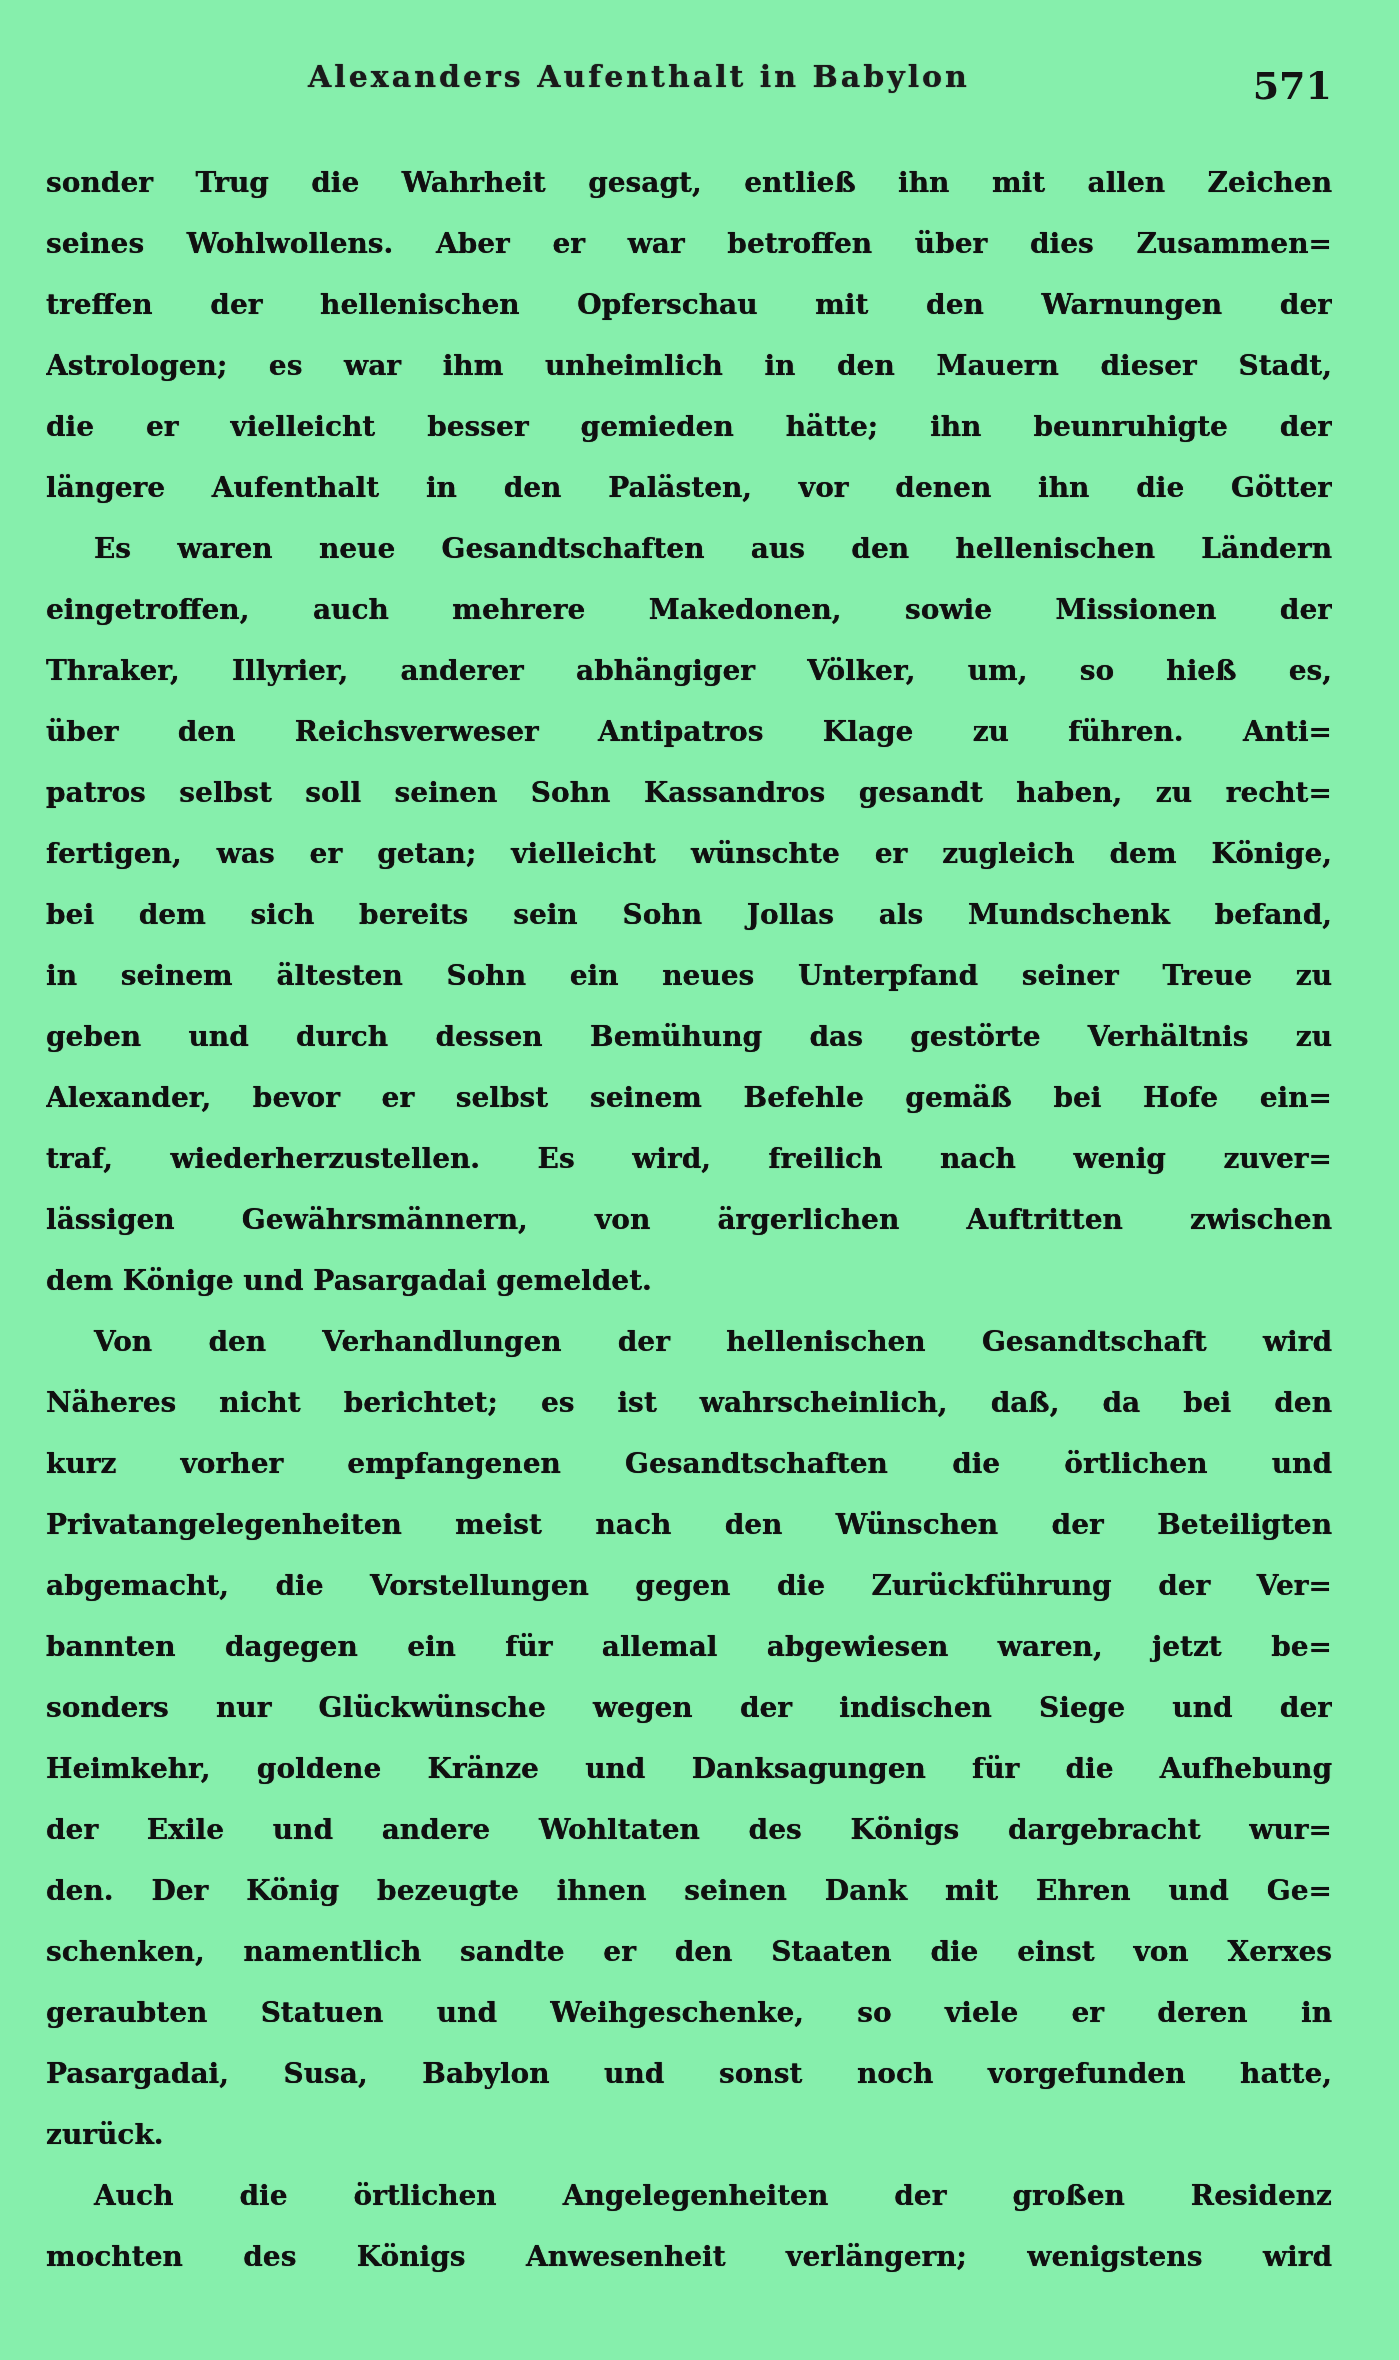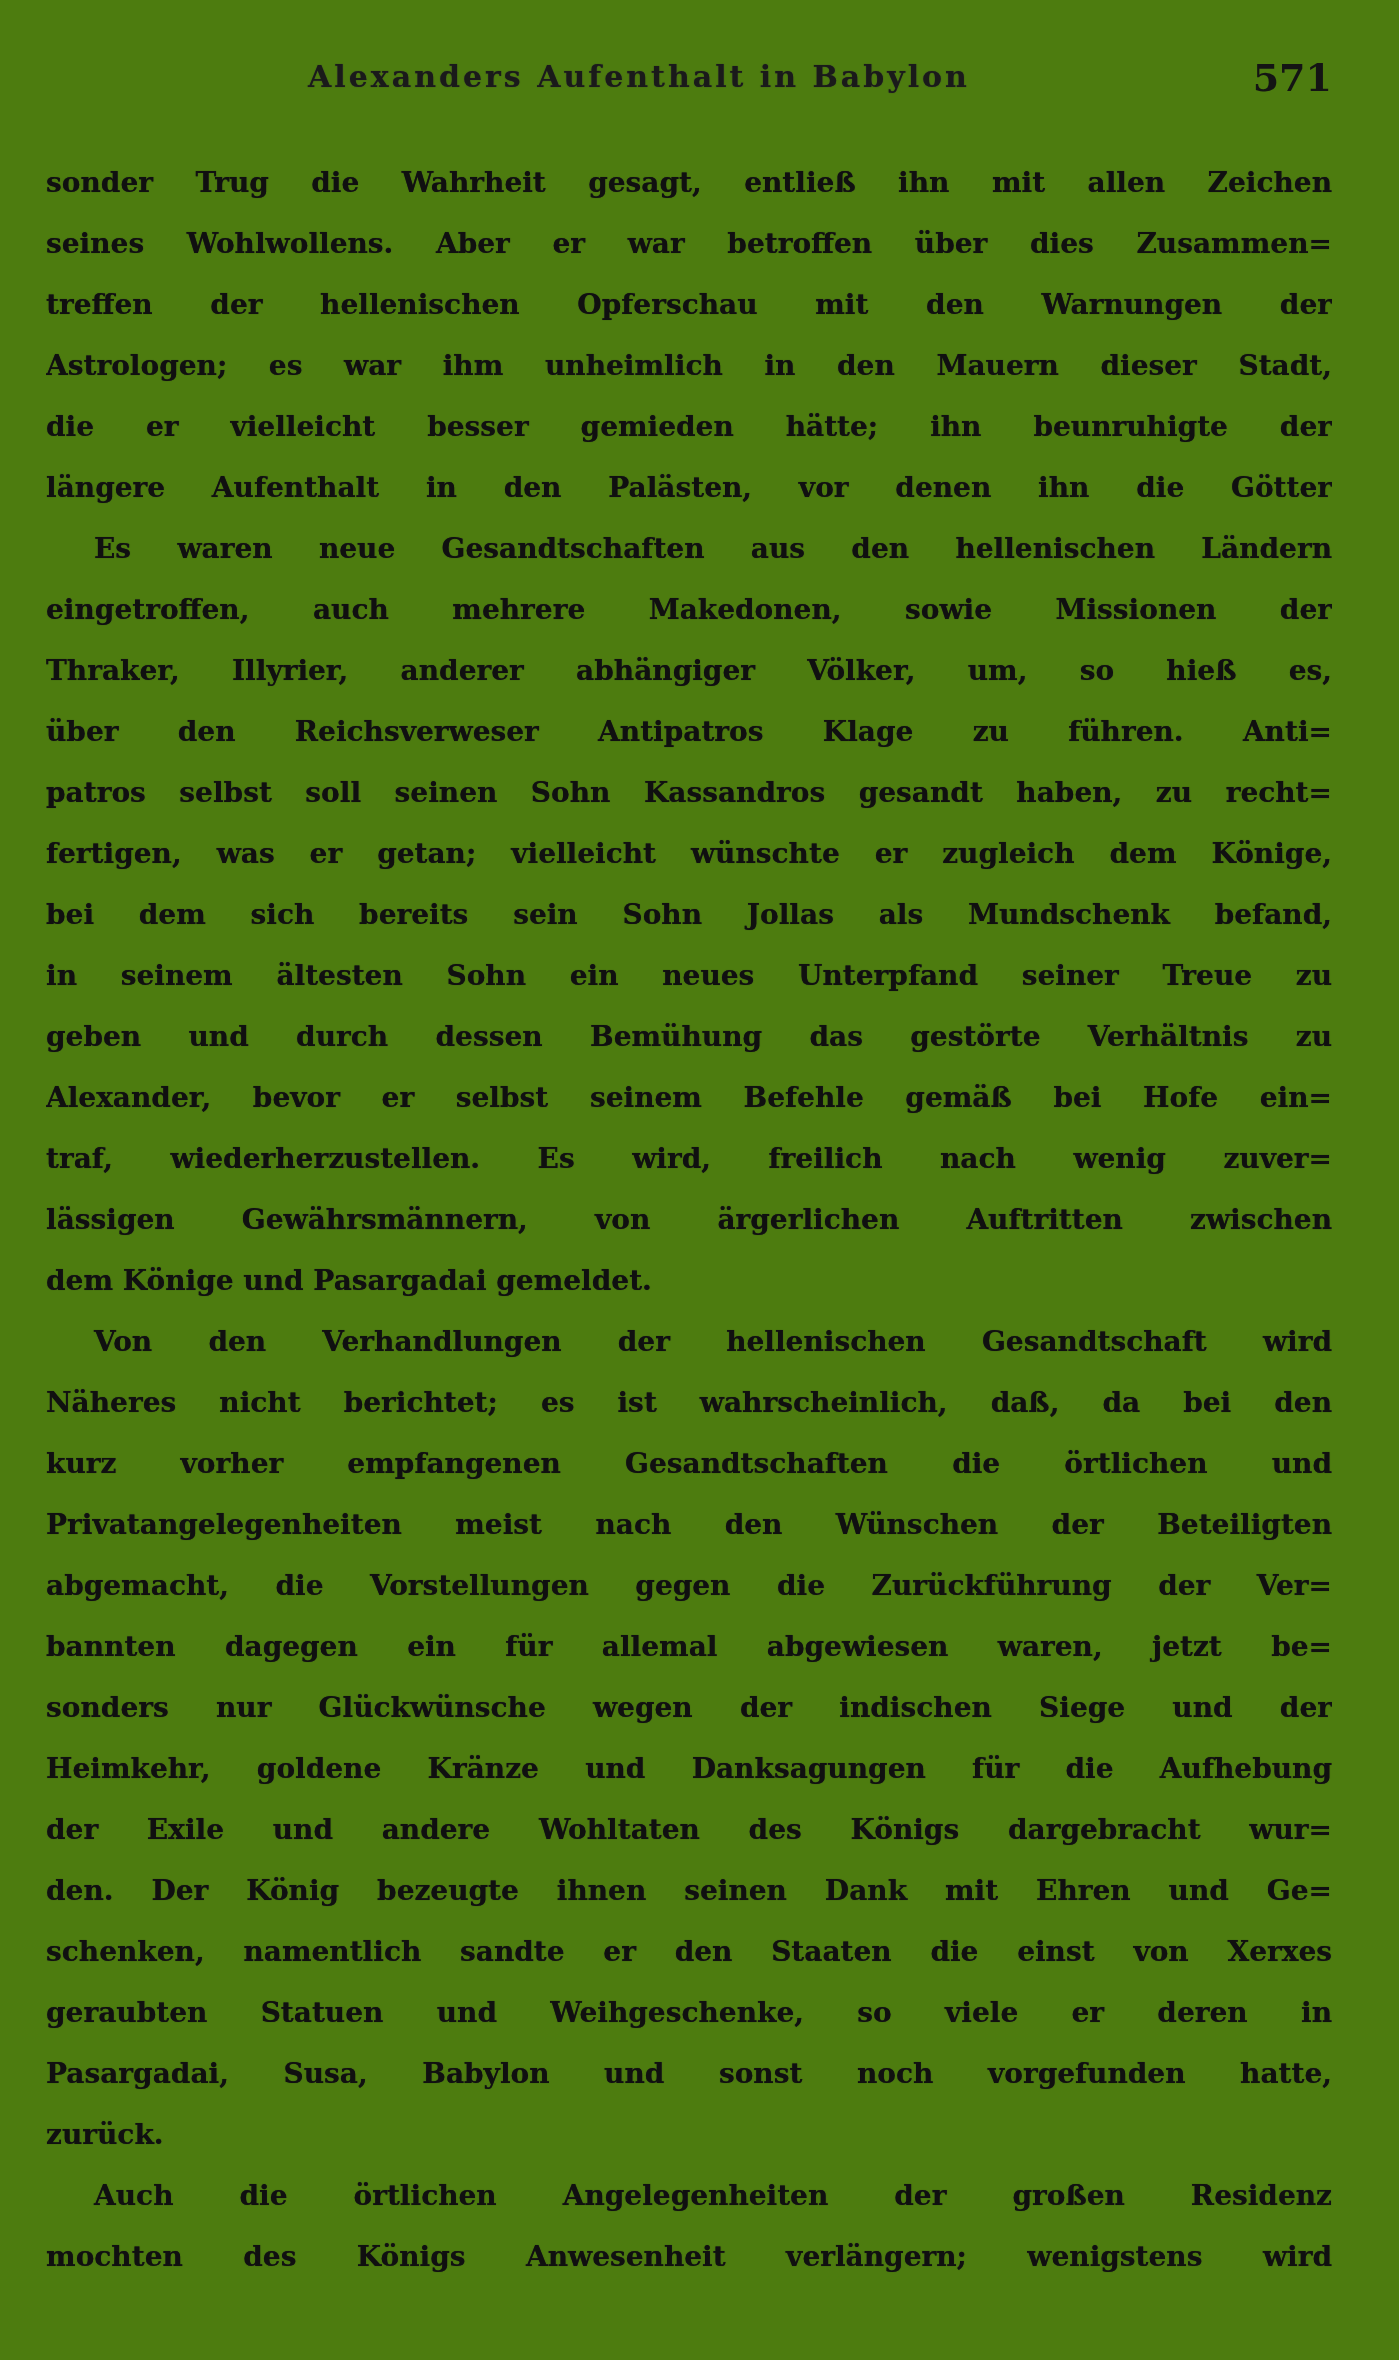--- a/index.html
+++ b/index.html
@@ -14,7 +14,7 @@
     position: relative;
     width: 1399px;
     height: 2360px;
-    background: #4d7c0f;
+    background: #86efac;
     color: #0d0d0d;
     font-family: "DejaVu Serif", "Liberation Serif", serif;
     box-sizing: border-box;

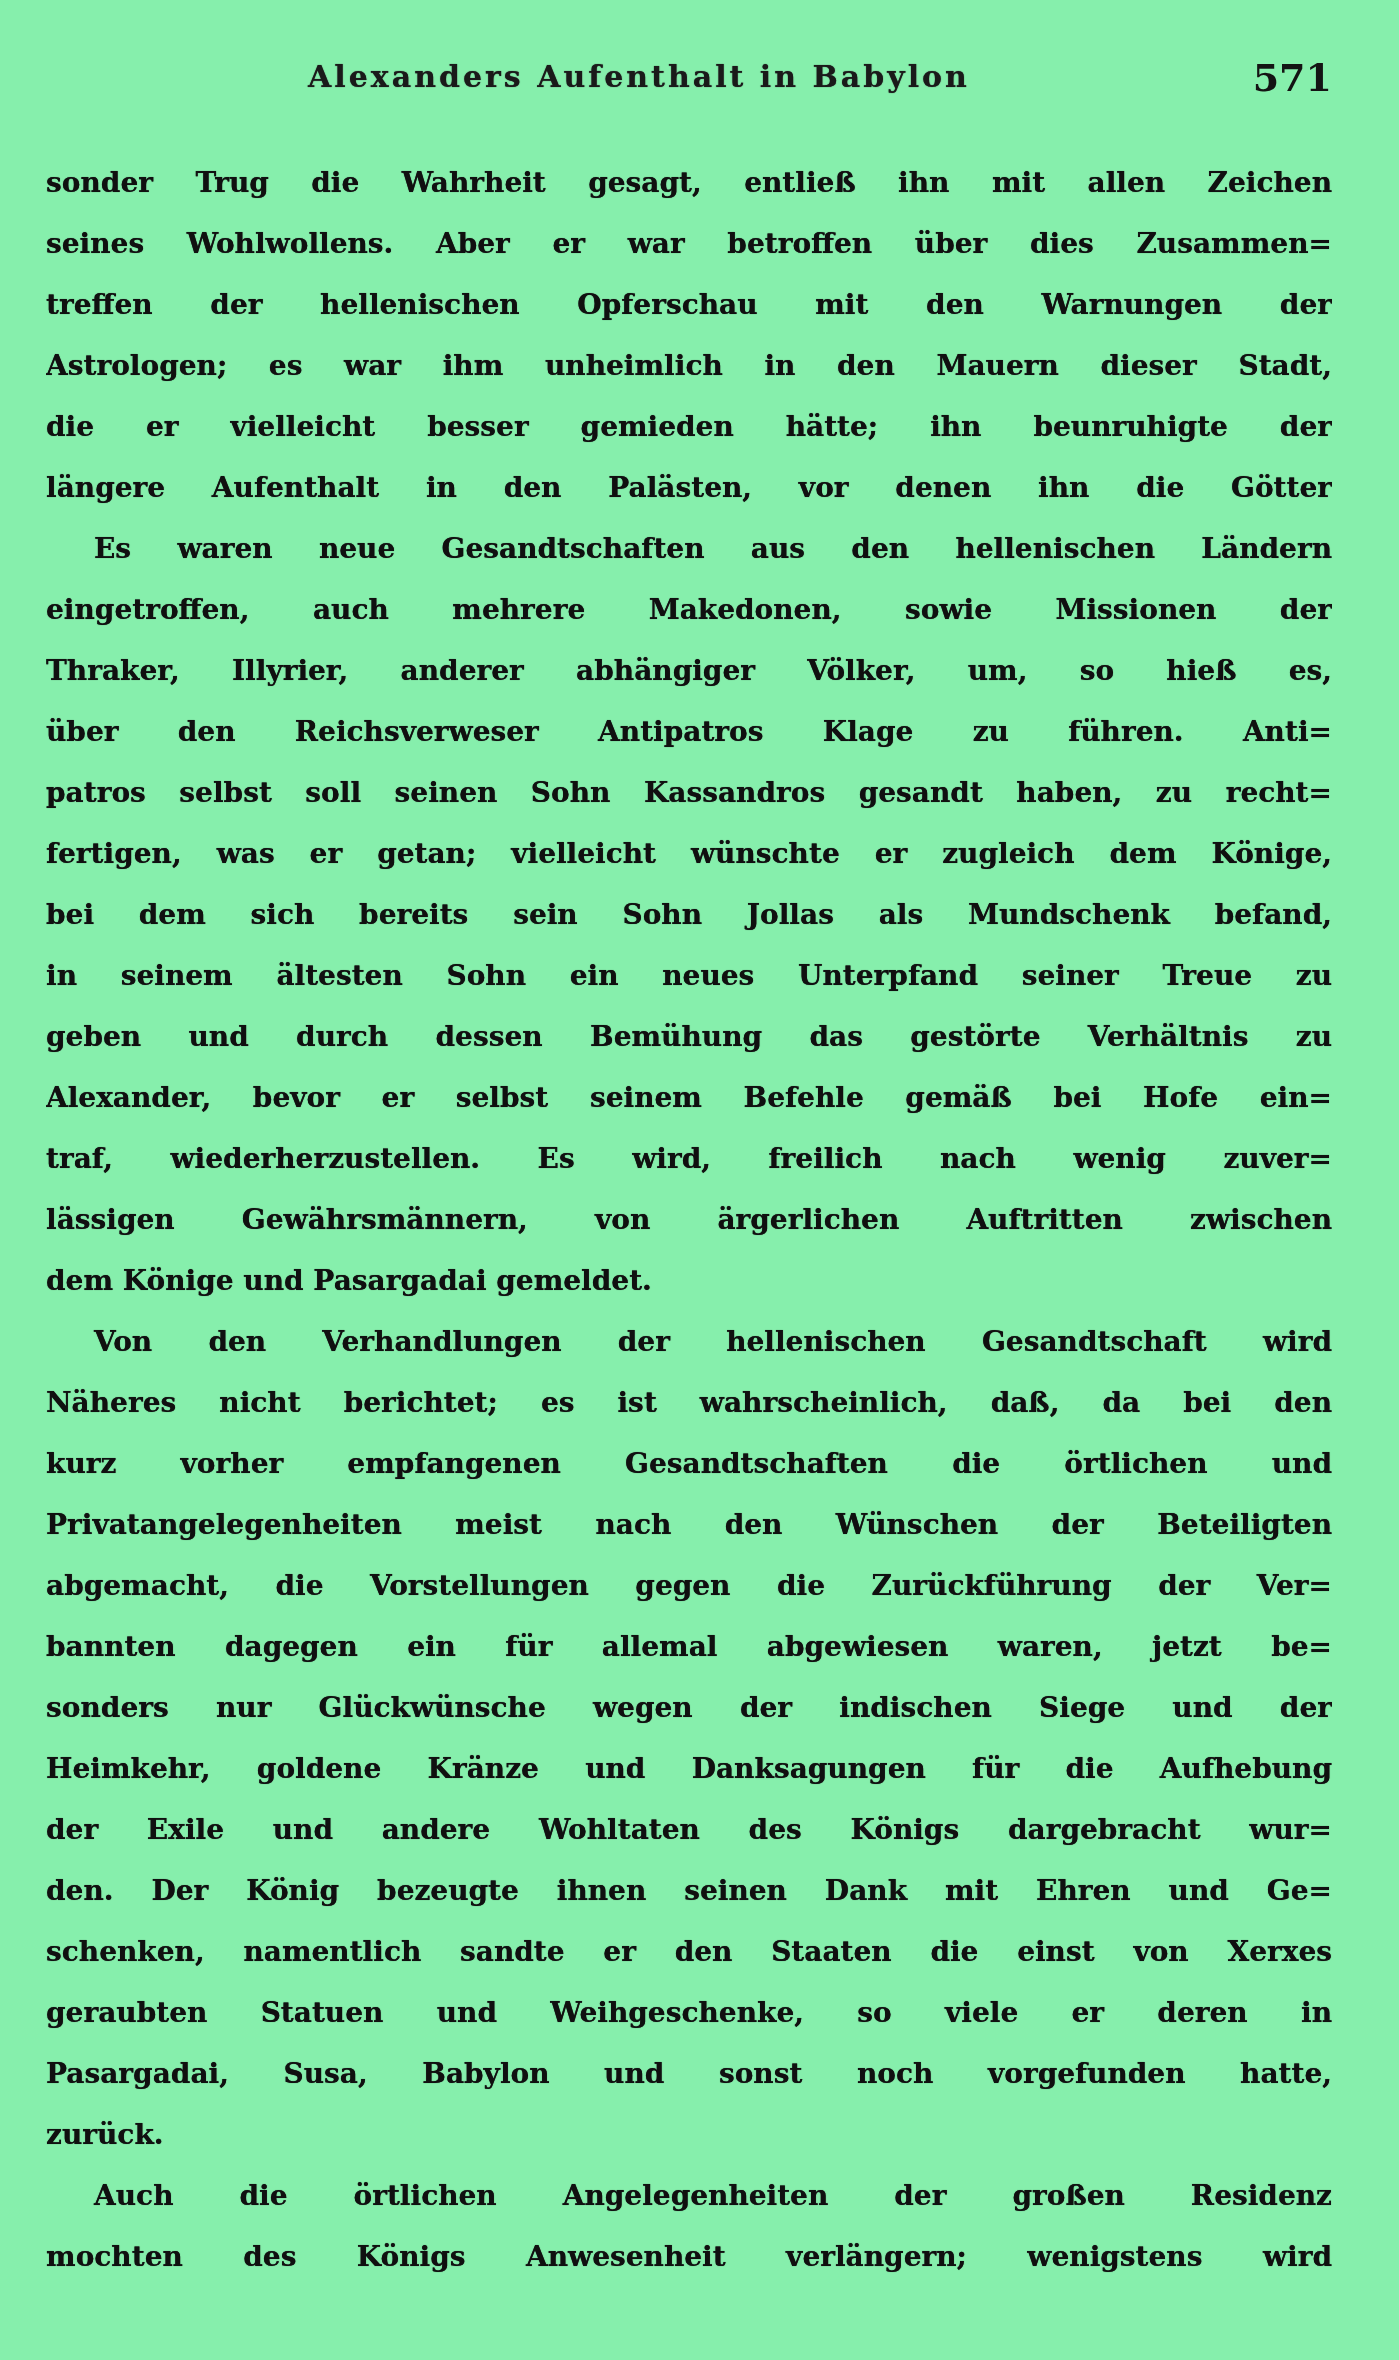--- a/index.html
+++ b/index.html
@@ -38,7 +38,7 @@
   .page-number {
     position: absolute;
     right: 0;
-    top: 6px;
+    top: 14px;
     font-size: 38px;
     font-weight: 700;
     color: #141414;

